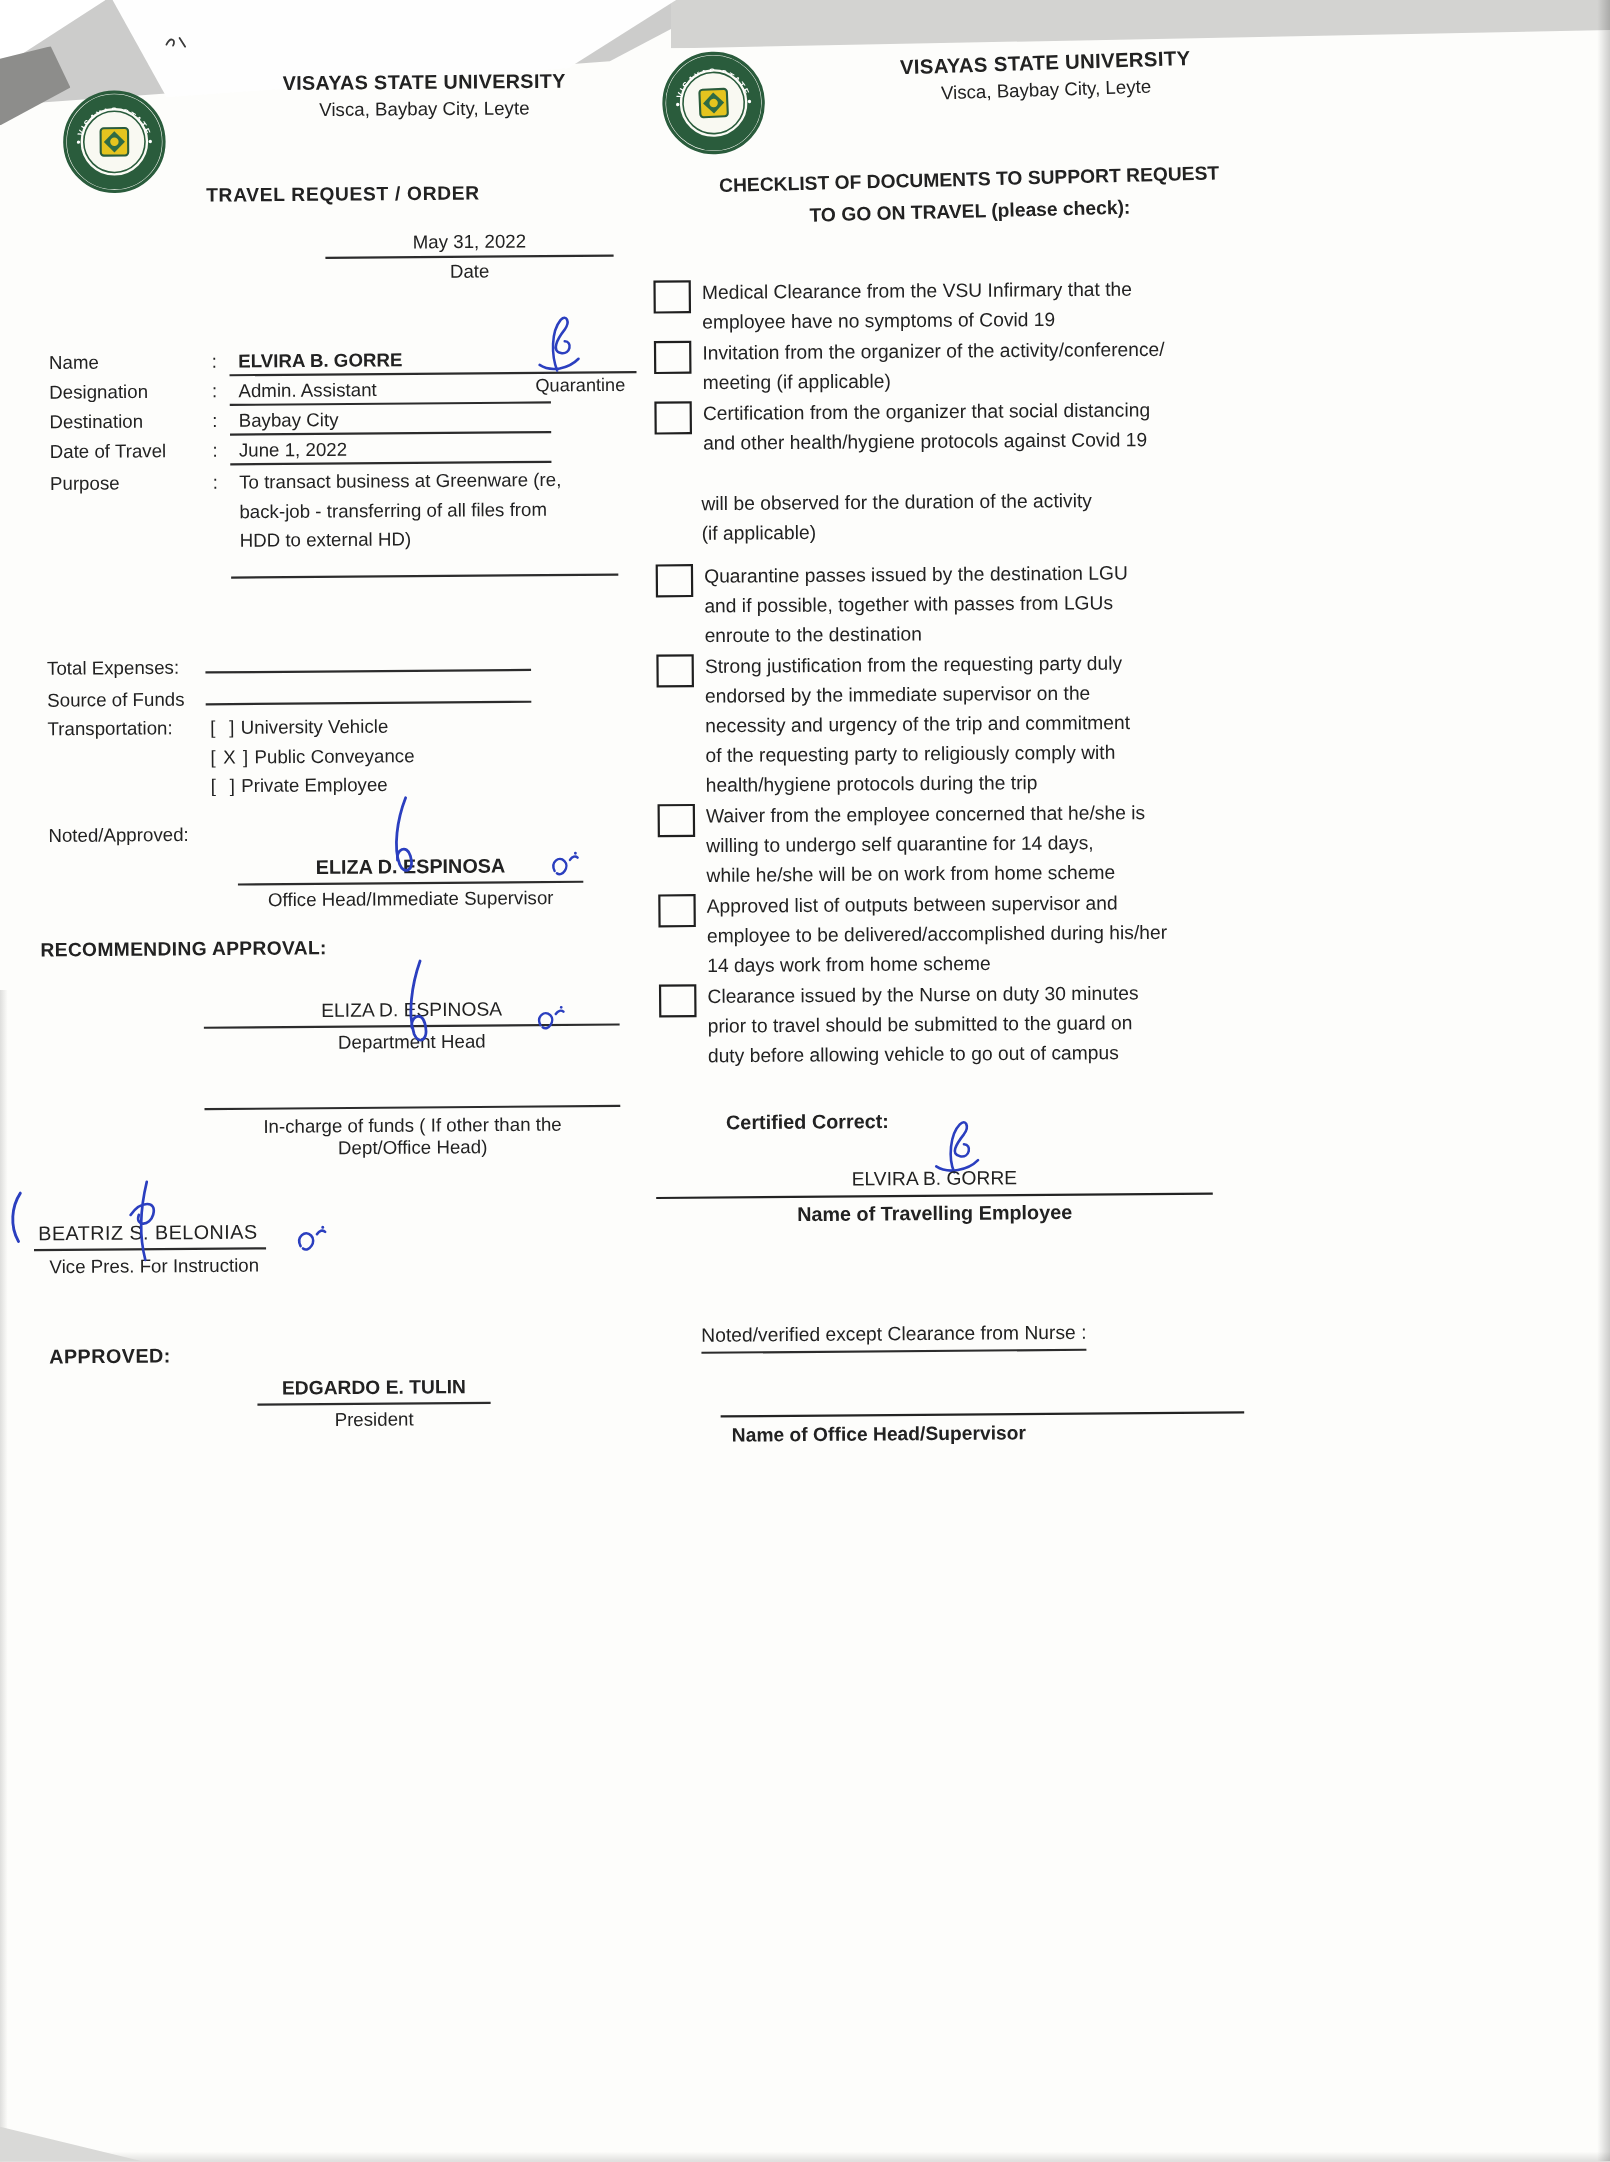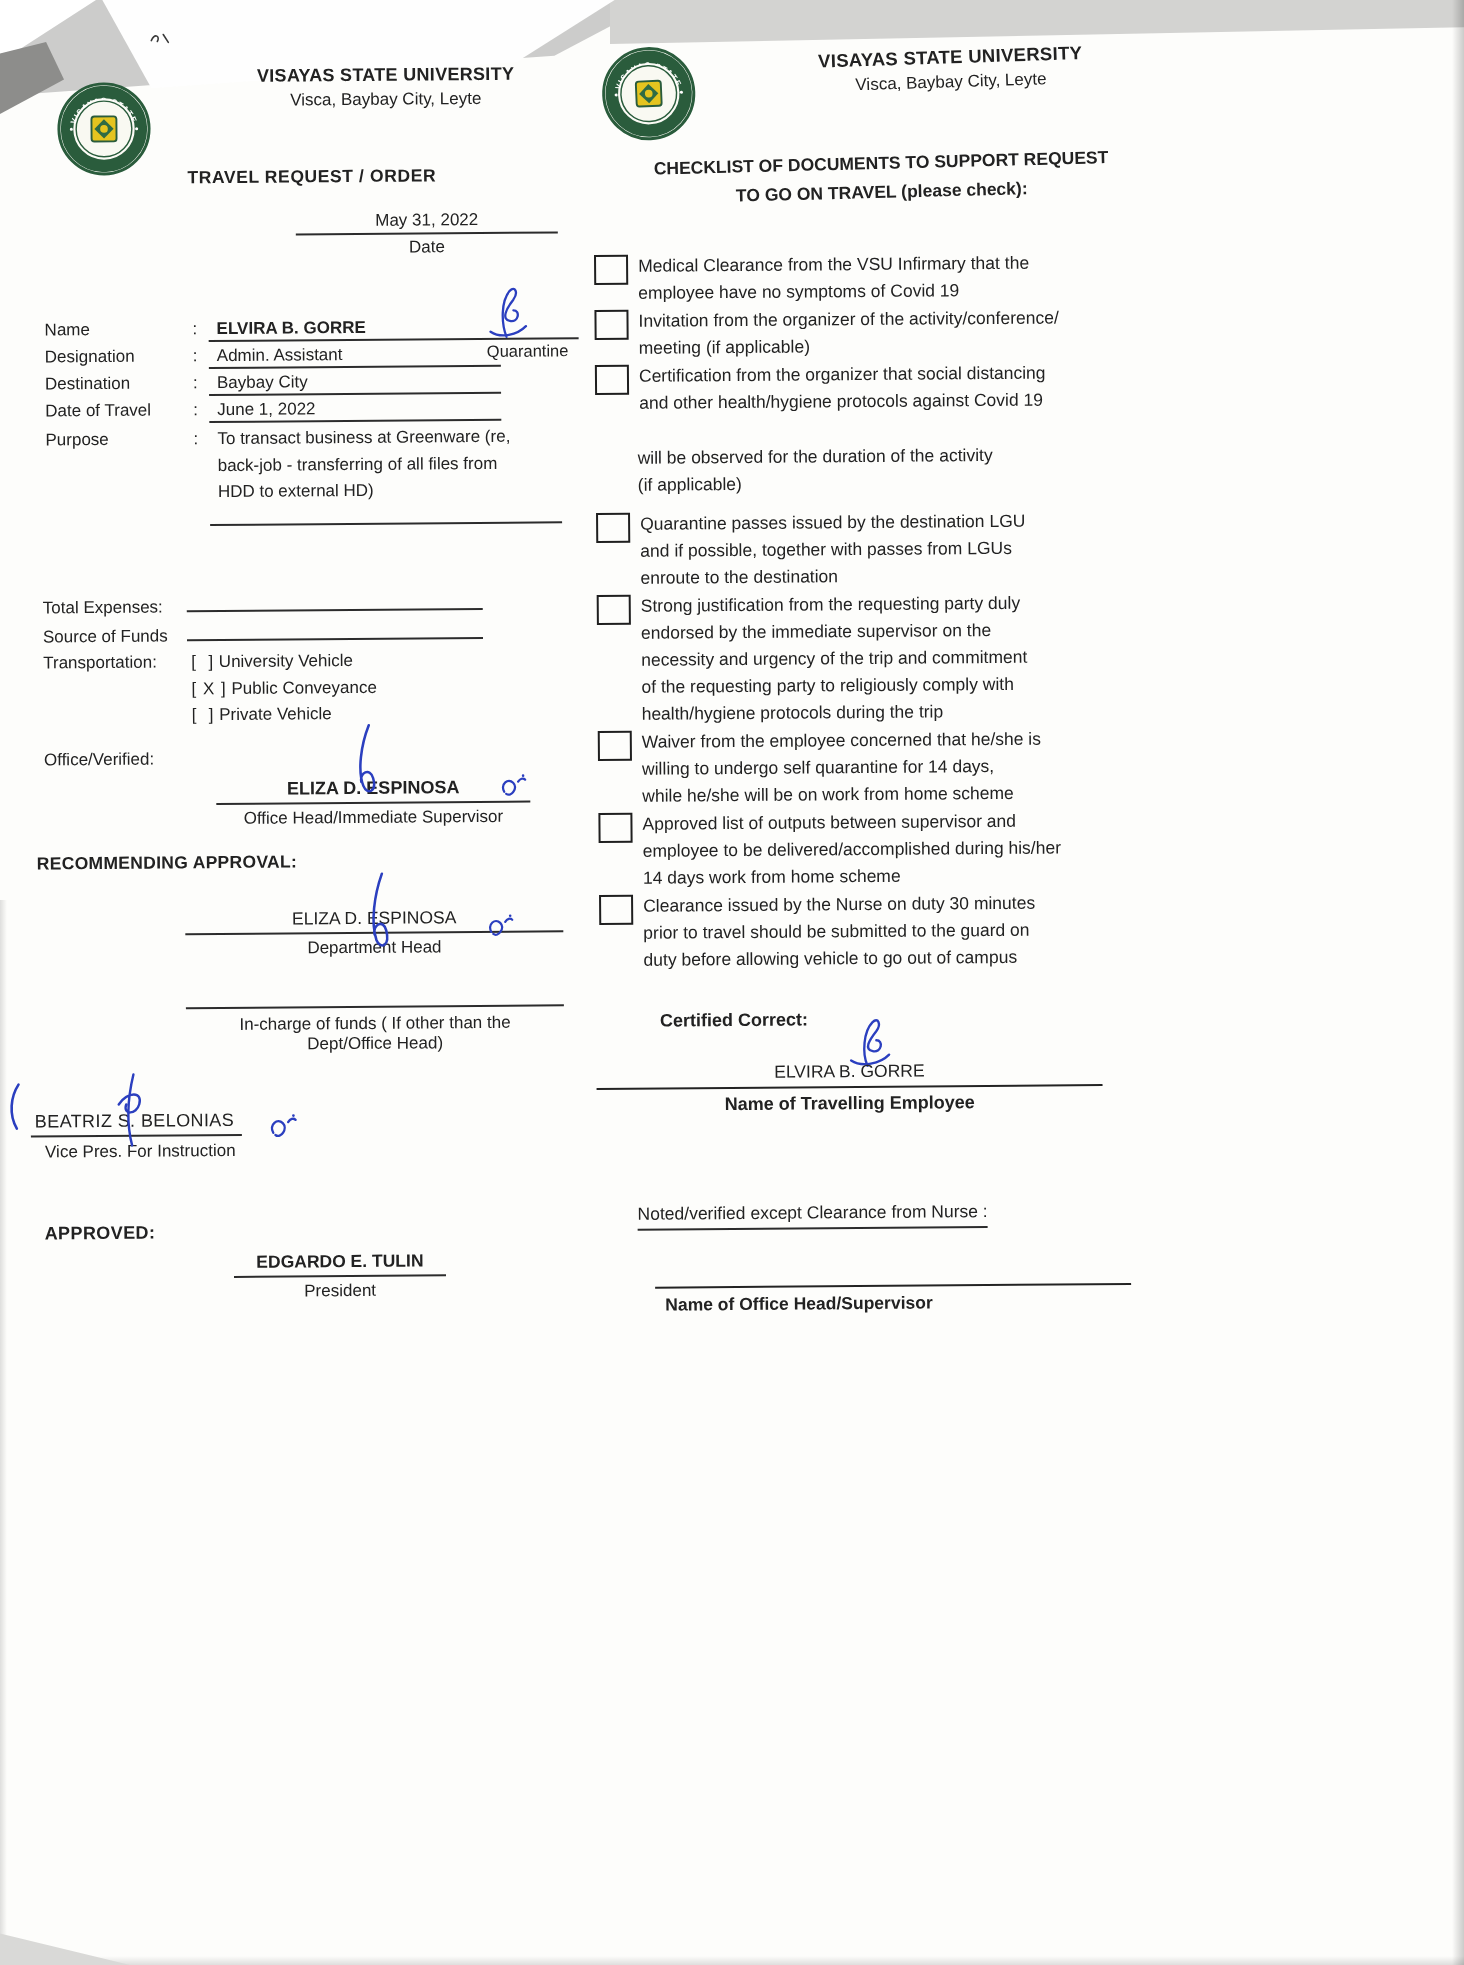--- a/index.html
+++ b/index.html
@@ -198,7 +198,7 @@
         </div>
         <div class="t-opt">
           <span class="t-box">[  ]</span>
-          <span>Private Vehicle</span>
+          <span>Private Employee</span>
         </div>
       </div>
     </div>

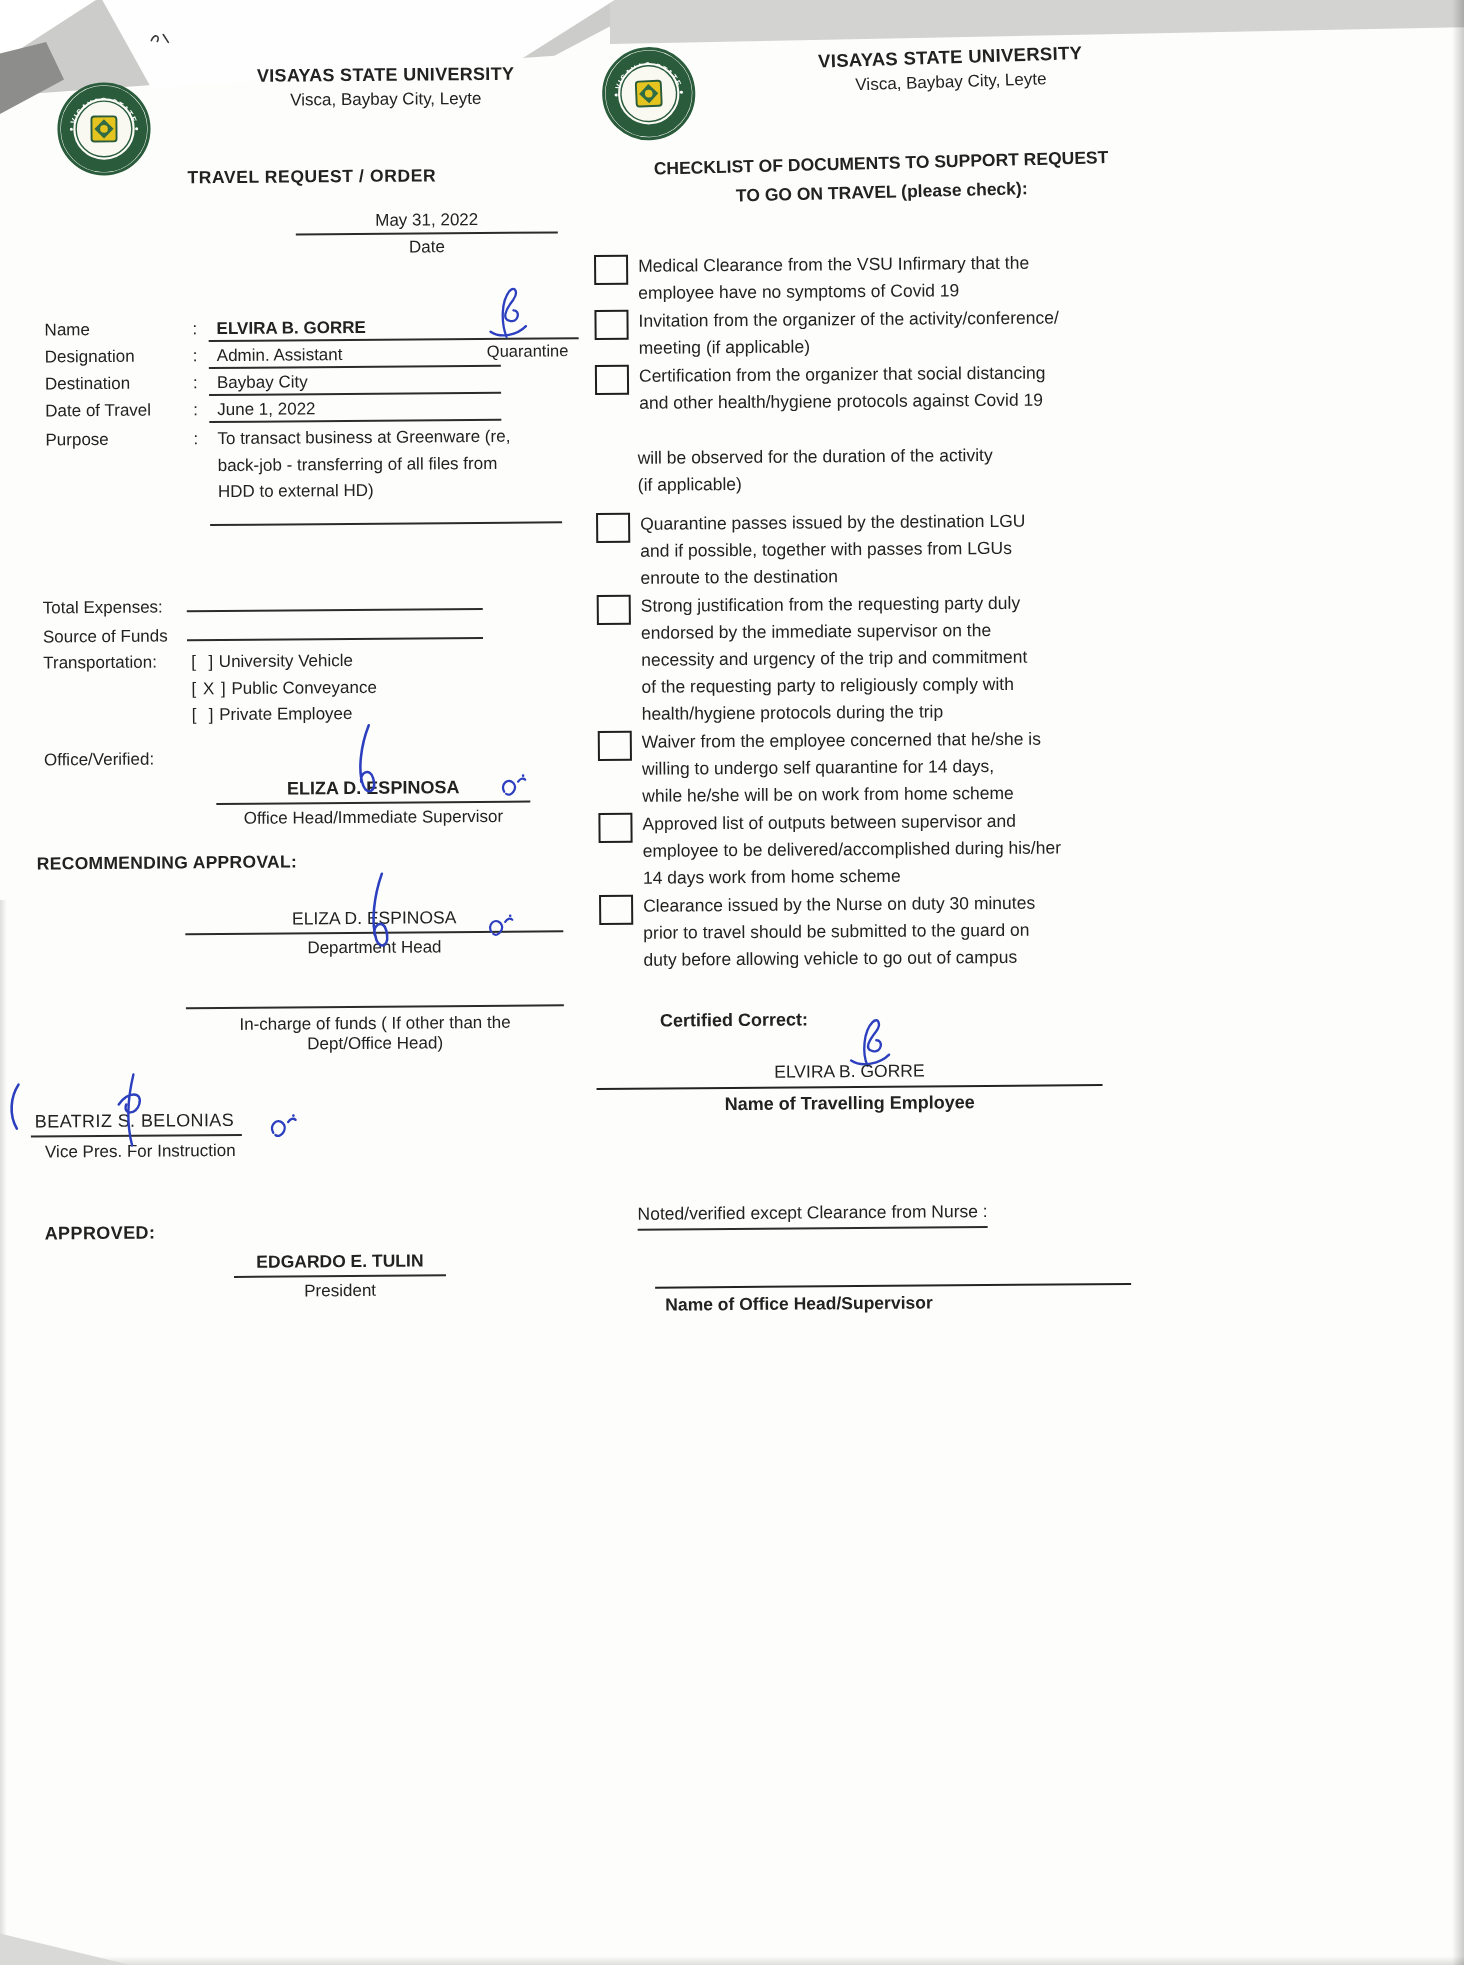--- a/index.html
+++ b/index.html
@@ -203,7 +203,7 @@
       </div>
     </div>
 
-    <div class="abs" style="left:38px;top:745px;font-size:17px;">Office/Verified:</div>
+    <div class="abs" style="left:38px;top:745px;font-size:17px;">Noted/Approved:</div>
     <div class="abs sig-block" style="left:210px;top:775px;width:314px;">
       <div class="s-name bold" style="font-size:18px;">ELIZA D. ESPINOSA</div>
       <div class="s-title">Office Head/Immediate Supervisor</div>

